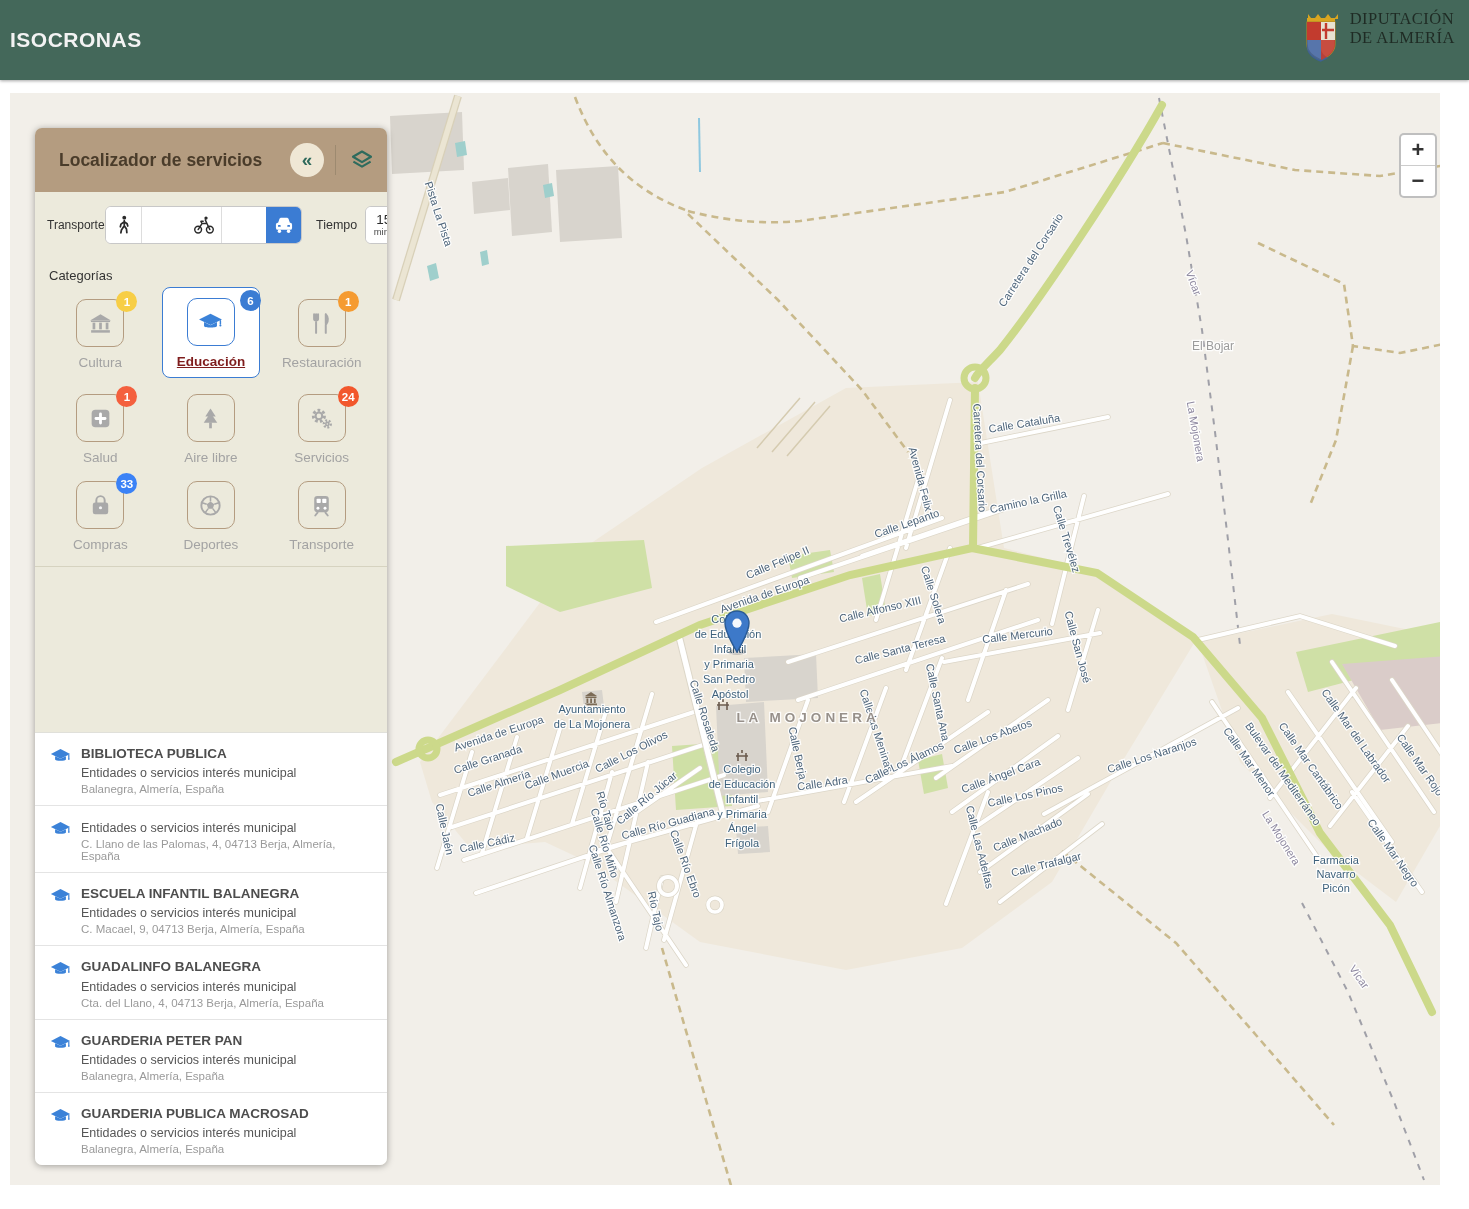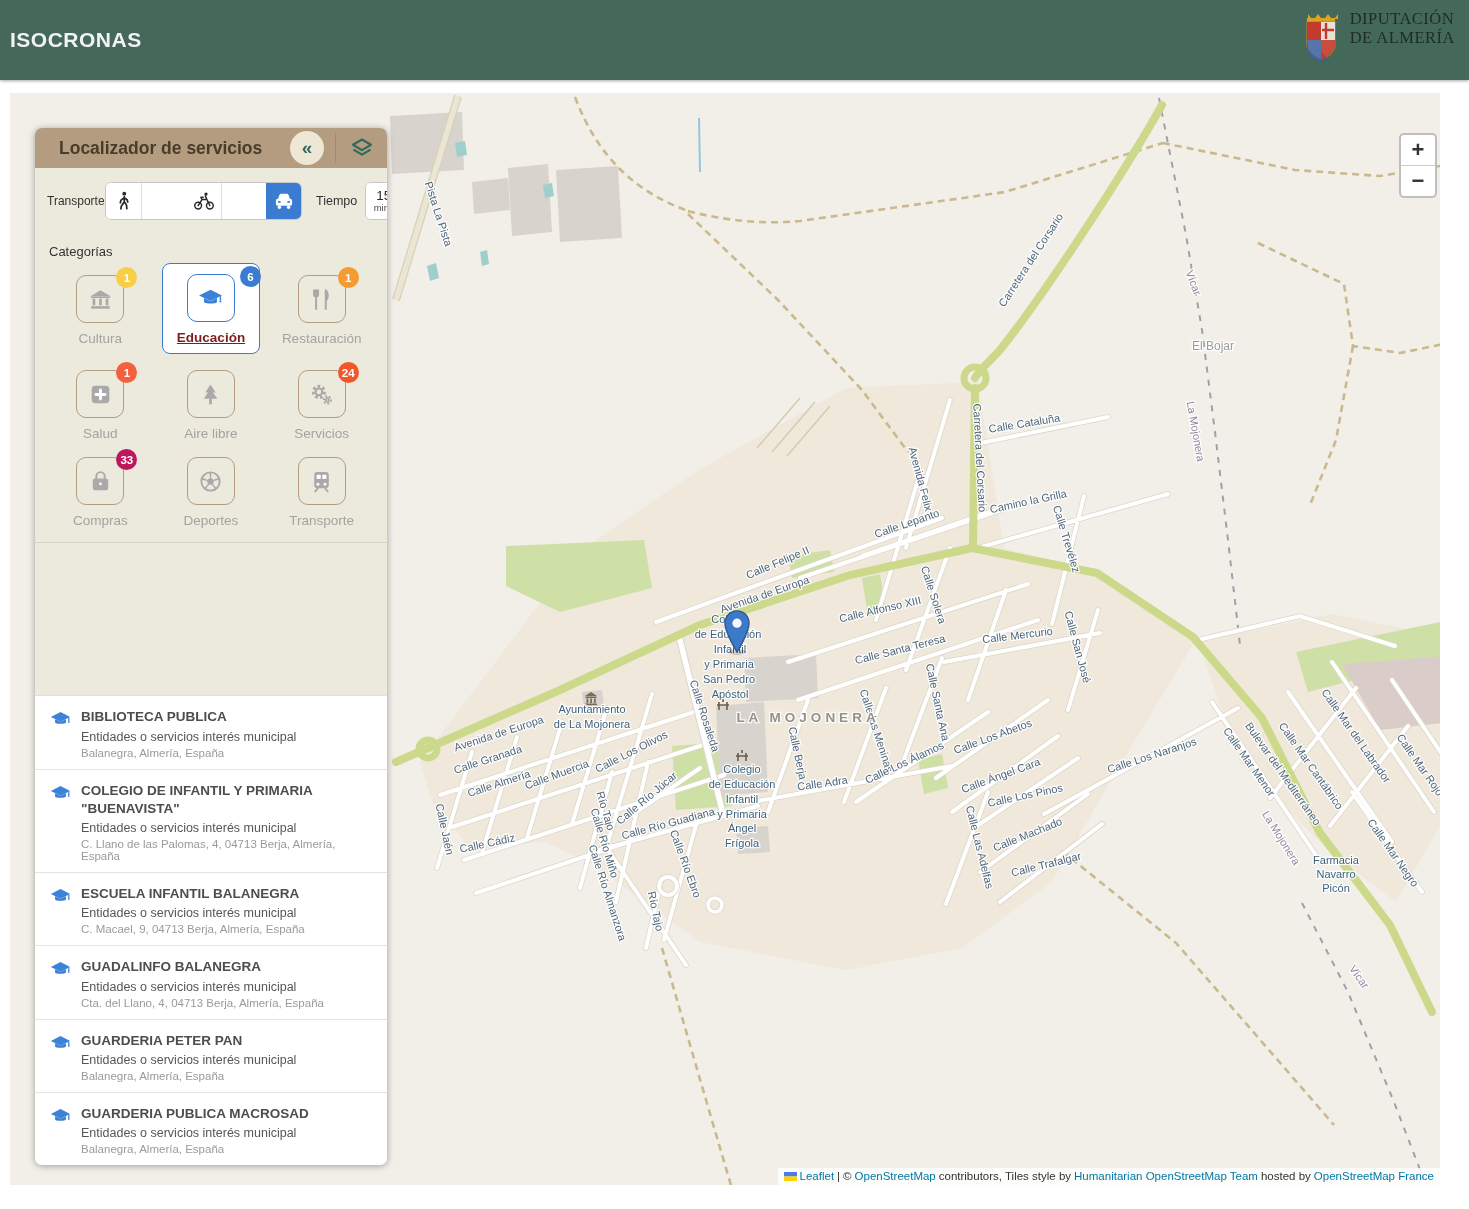--- a/index.html
+++ b/index.html
@@ -30,7 +30,7 @@
   
   .panel{position:absolute;left:25px;top:35px;width:352px;height:1037px;background:#ECEADC;
     border-radius:7px;box-shadow:0 1px 7px rgba(0,0,0,.35);display:flex;flex-direction:column;overflow:hidden;}
-  .panel-head{height:40px;background:#B49C80;display:flex;align-items:center;flex:0 0 auto;}
+  .panel-head{height:64px;background:#B49C80;display:flex;align-items:center;flex:0 0 auto;}
   .panel-title{color:#4A3C2A;font-weight:bold;font-size:17.5px;margin-left:24px;flex:1;}
   .collapse-btn{width:34px;height:34px;border-radius:50%;background:#EFE7D5;color:#2F6A5C;
     font-size:19px;font-weight:bold;display:flex;align-items:center;justify-content:center;cursor:pointer;}

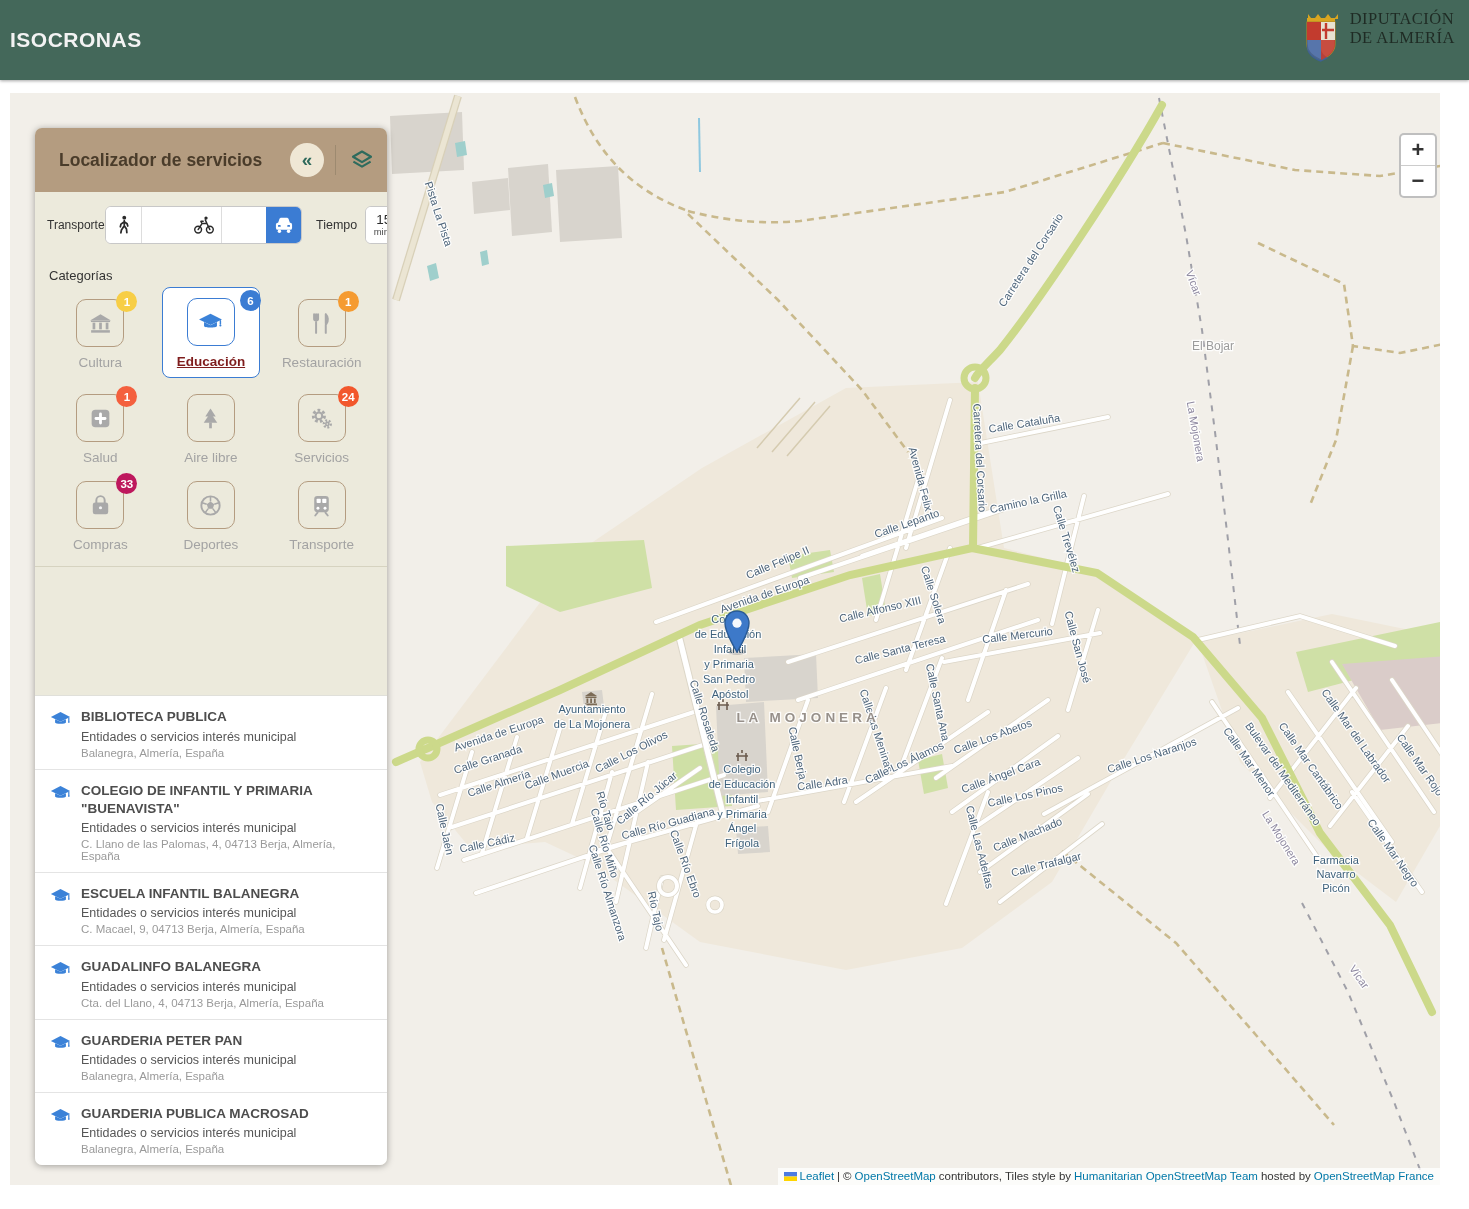--- a/index.html
+++ b/index.html
@@ -509,7 +509,7 @@
                 <use href="#i-bag"></use>
               </svg>
      </div>
-            <span class="badge" style="background:#be185d">33</span>
+            <span class="badge" style="background:#3b82f6">33</span>
           </div>
      <div class="catlabel">Compras</div>
         </div>

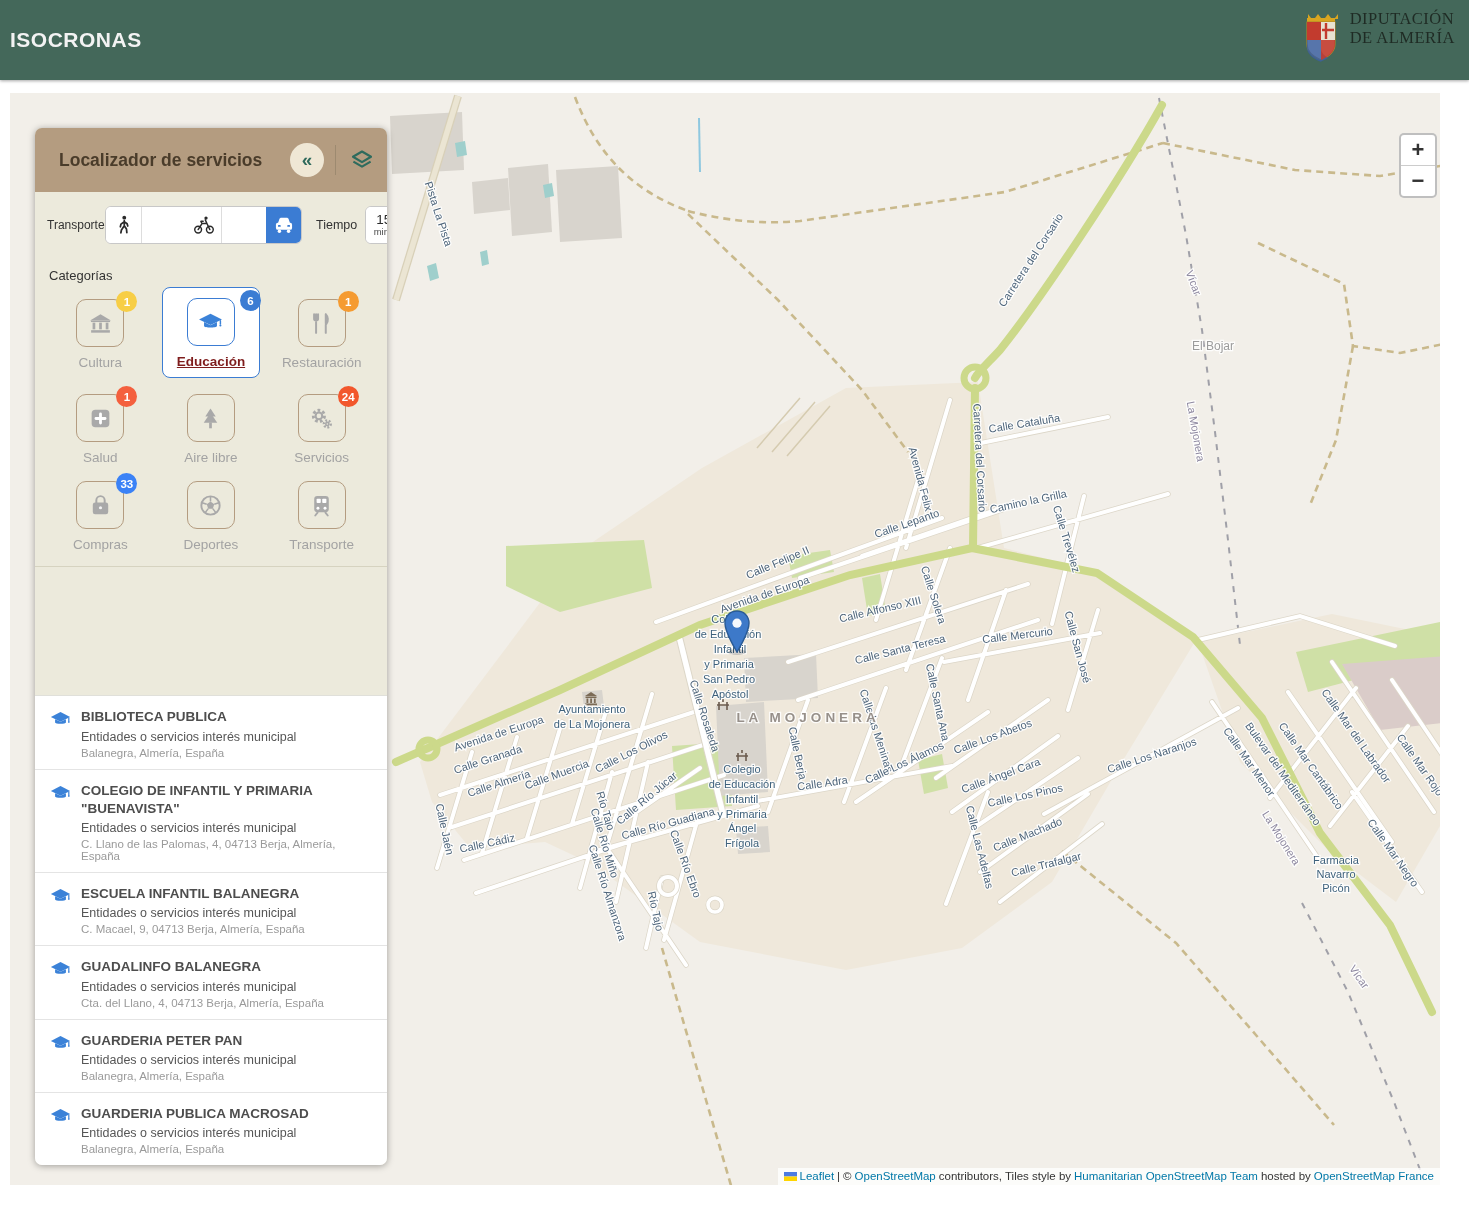--- a/index.html
+++ b/index.html
@@ -549,7 +549,6 @@
           <svg class="gicon" viewBox="0 0 24 24">
             <use href="#i-grad"></use>
           </svg>
-     <div class="res-title">COLEGIO DE INFANTIL Y PRIMARIA "BUENAVISTA"</div>
      <div class="res-sub">Entidades o servicios interés municipal</div>
      <div class="res-addr">C. Llano de las Palomas, 4, 04713 Berja, Almería, España</div>
         </div>

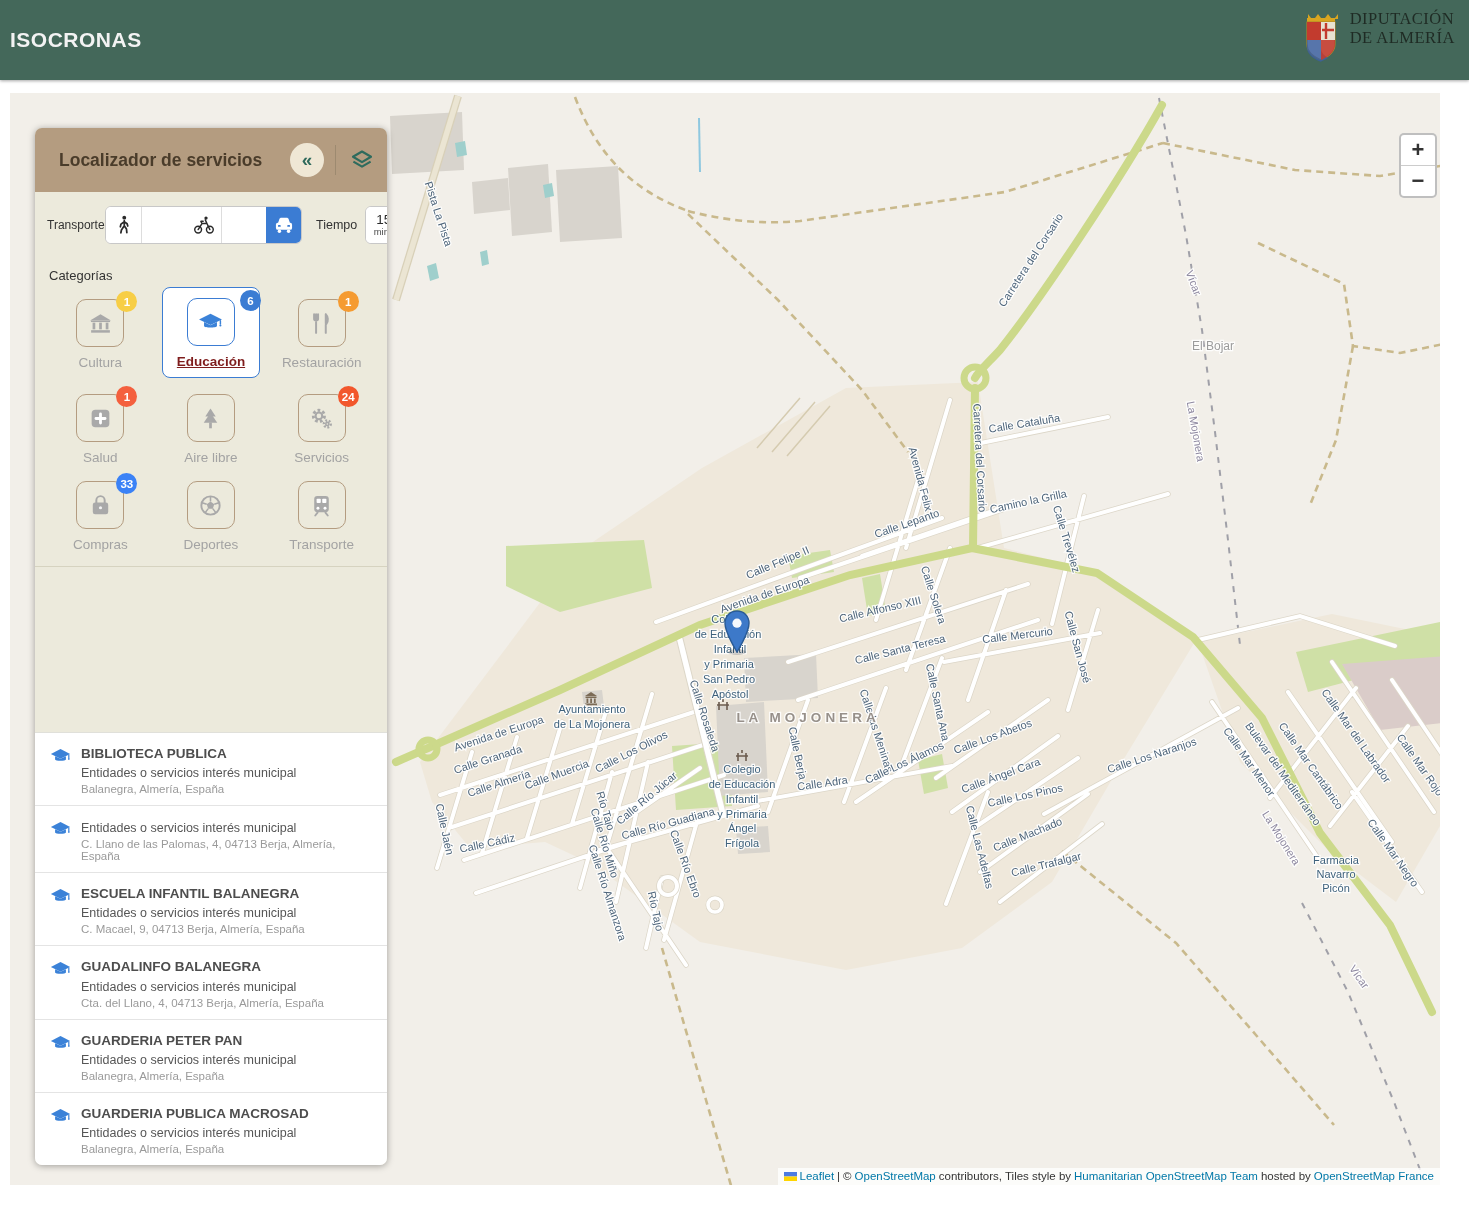--- a/index.html
+++ b/index.html
@@ -370,20 +370,6 @@
     <div class="zb">−</div>
   </div>
 
-  <div class="attrib">
-    <svg width="13" height="9">
-      <rect width="13" height="4.5" fill="#4C7BE1"></rect>
-        <rect y="4.5" width="13" height="4.5" fill="#FFD500"></rect>
-    </svg>
-    <a>Leaflet</a>
-    <span>|</span>
-    <span>©</span>
-    <a>OpenStreetMap</a>
-    <span>contributors, Tiles style by</span>
-    <a>Humanitarian OpenStreetMap Team</a>
-    <span>hosted by</span>
-    <a>OpenStreetMap France</a>
-  </div>
 
   <div class="panel">
     <div class="panel-head">

